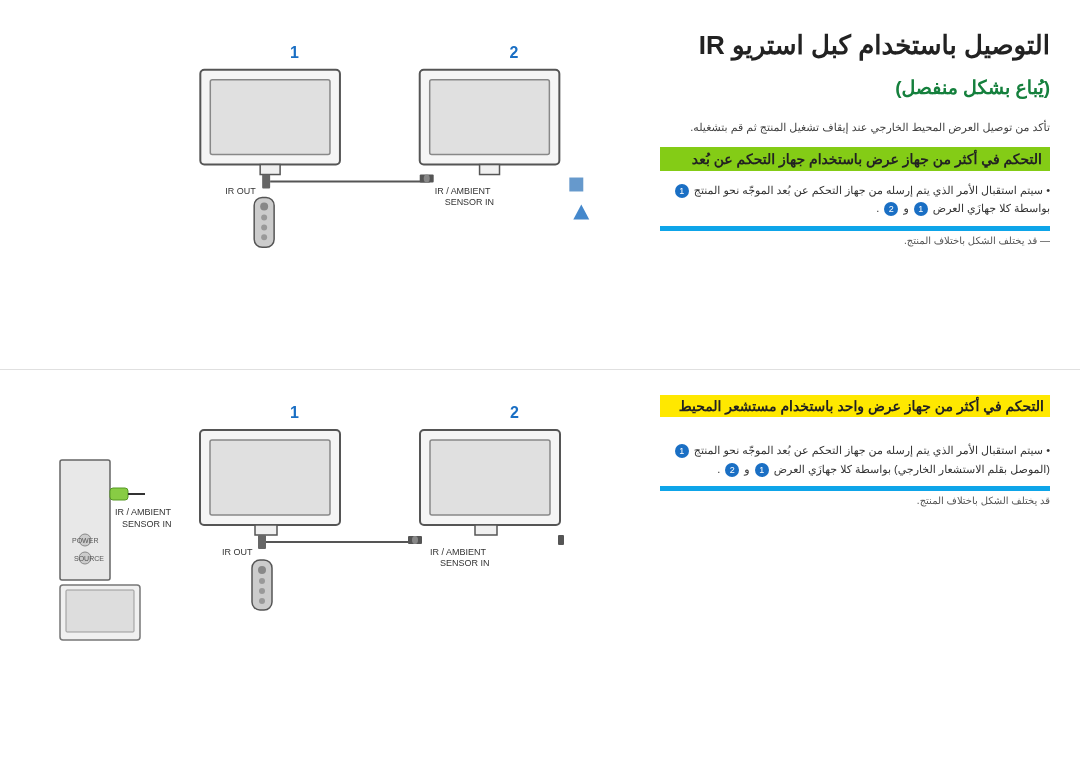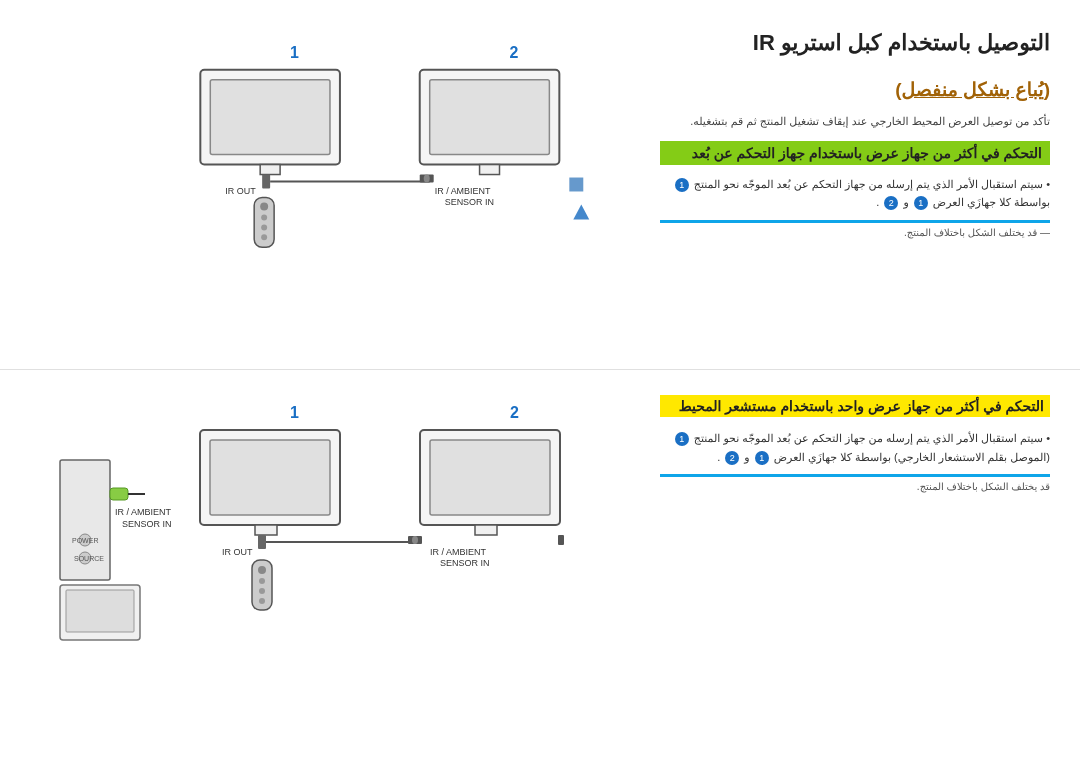--- a/index.html
+++ b/index.html
@@ -54,10 +54,10 @@
 
     
     .main-title {
-      font-size: 22px;
+      font-size: 26px;
       font-weight: bold;
       color: #222;
-      margin-bottom: 22px;
+      margin-bottom: 15px;
       direction: rtl;
     }
 

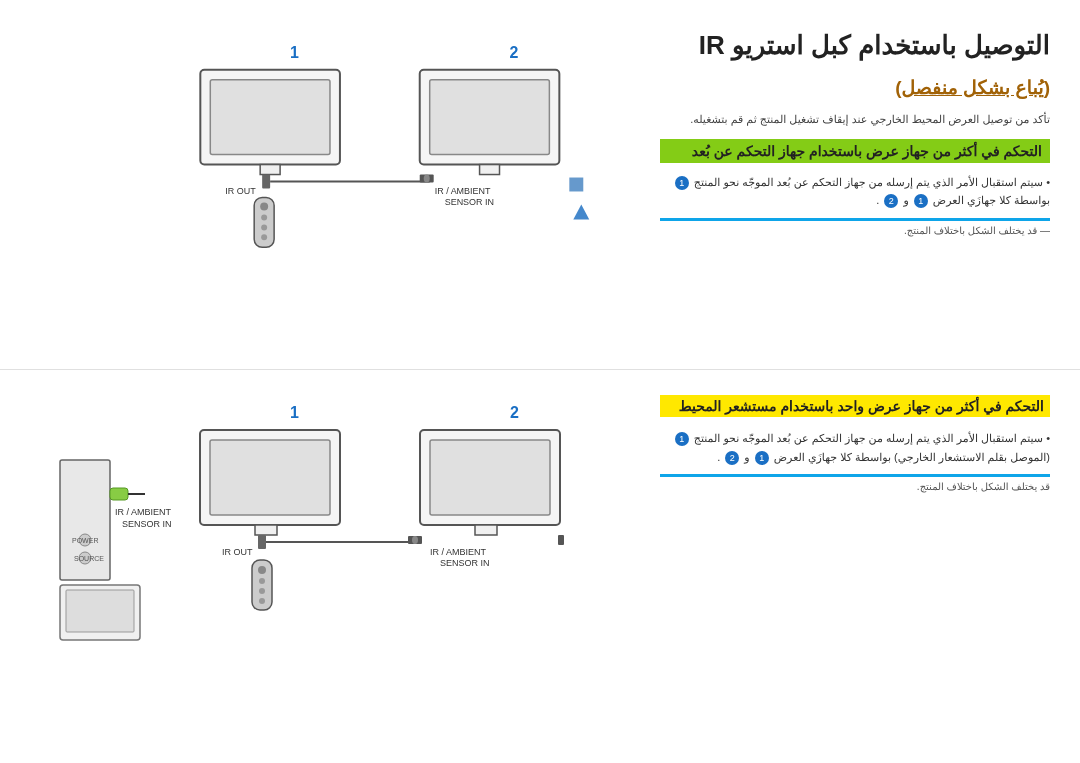--- a/index.html
+++ b/index.html
@@ -64,10 +64,9 @@
     .sub-title {
       font-size: 19px;
       font-weight: bold;
-      color: #a16207;
-      margin-bottom: 12px;
-      direction: rtl;
-      text-decoration: underline;
+      color: #15803d;
+      margin-bottom: 20px;
+      direction: rtl;
     }
 
     .body-text {

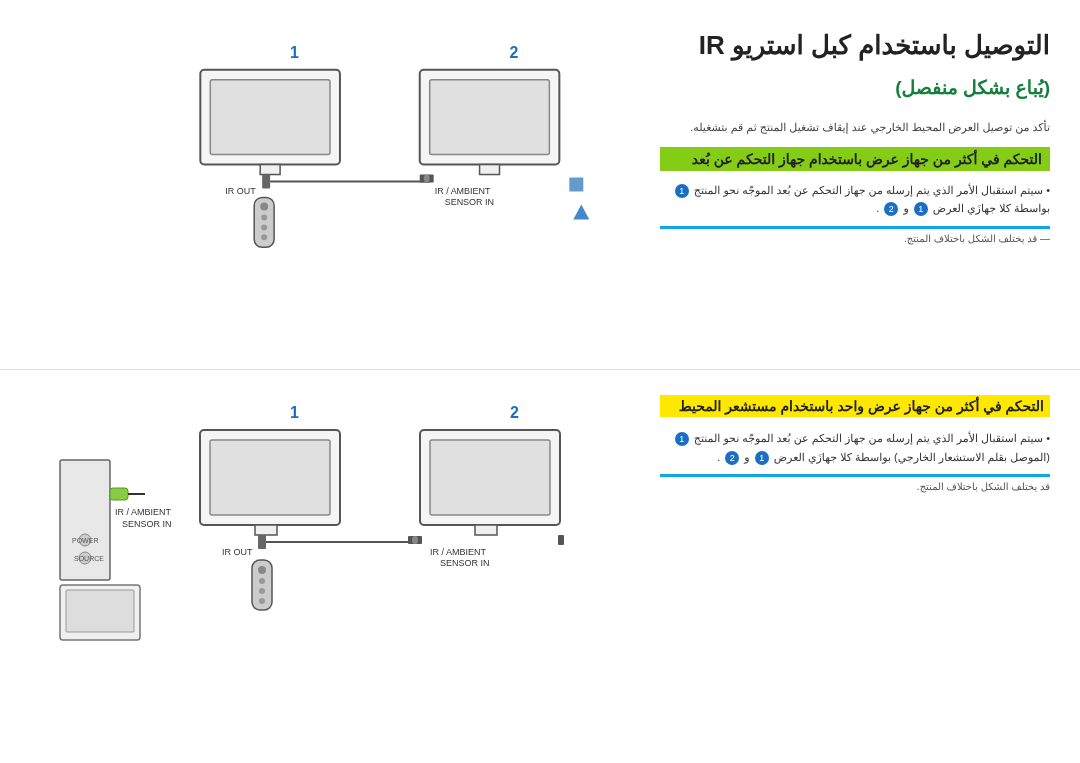--- a/index.html
+++ b/index.html
@@ -102,7 +102,7 @@
       color: #555;
       direction: rtl;
       margin-top: 8px;
-      border-top: 3px solid #0ea5e9;
+      border-top: 5px solid #0ea5e9;
       padding-top: 4px;
     }
 

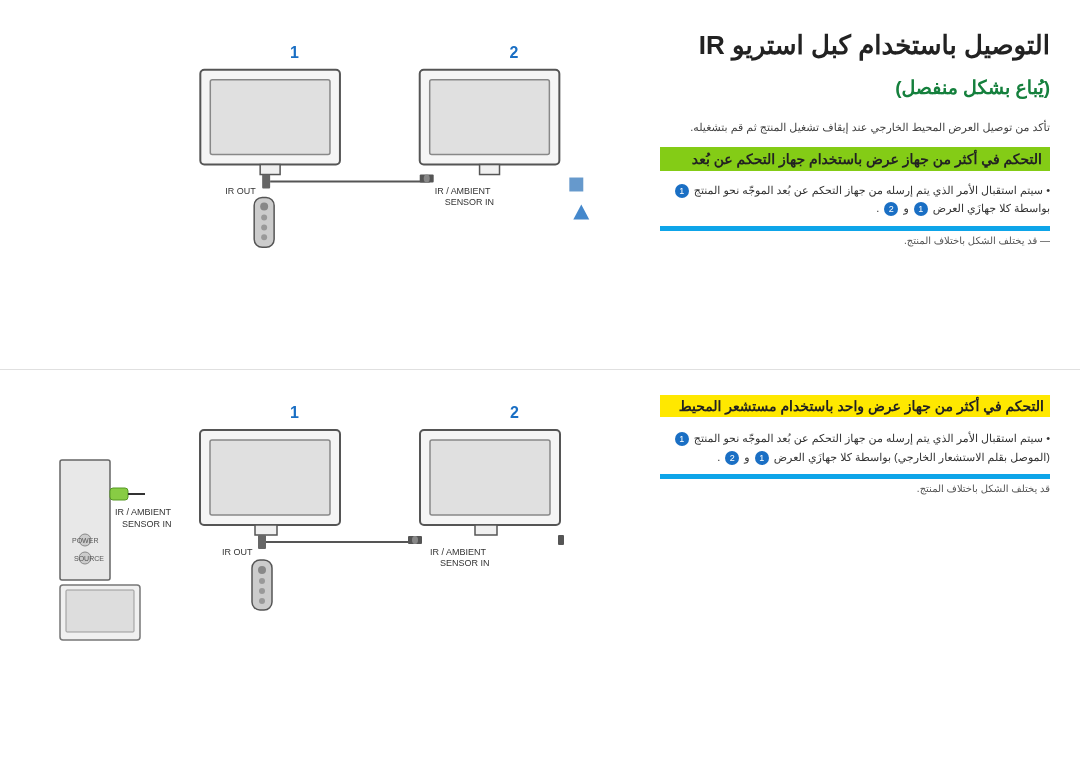--- a/index.html
+++ b/index.html
@@ -268,7 +268,7 @@
     </div>
 
     <div class="bottom-text-area">
-      <div style="margin-bottom:12px;">
+      <div style="margin-bottom:24px;">
         <span class="bottom-highlight">التحكم في أكثر من جهاز عرض واحد باستخدام مستشعر المحيط</span>
       </div>
       <div class="bullet-text">

